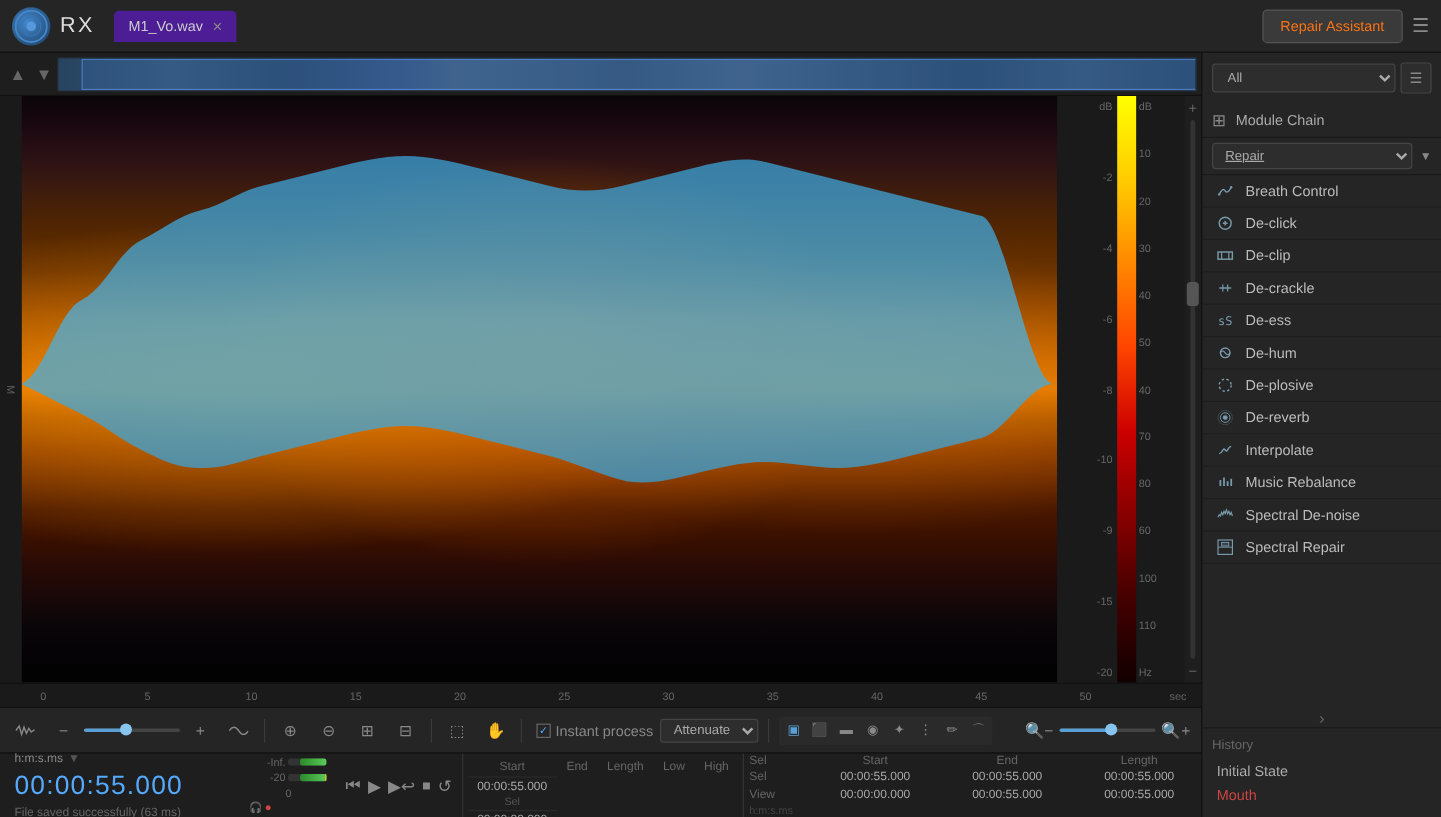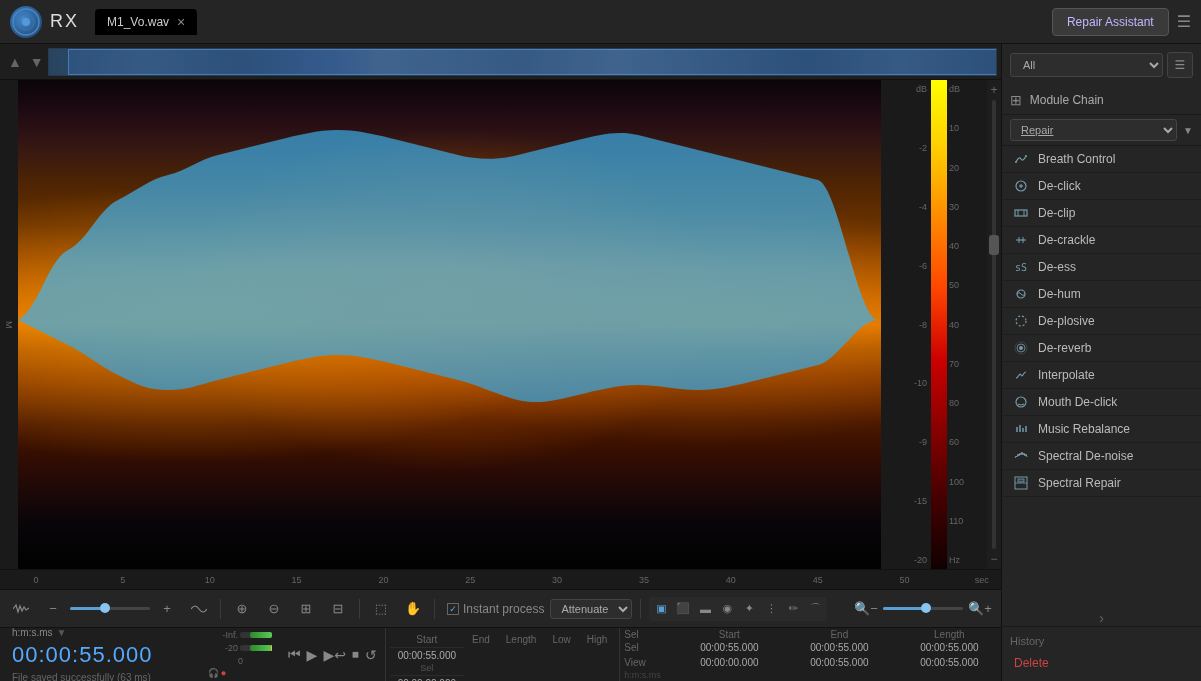--- a/index.html
+++ b/index.html
@@ -46,7 +46,7 @@
     }
     .tab {
       display: flex; align-items: flex-end;
-      background: #000000;
+      background: #4c1d95;
       border-radius: 4px 4px 0 0;
       padding: 6px 12px;
       color: #ccc;

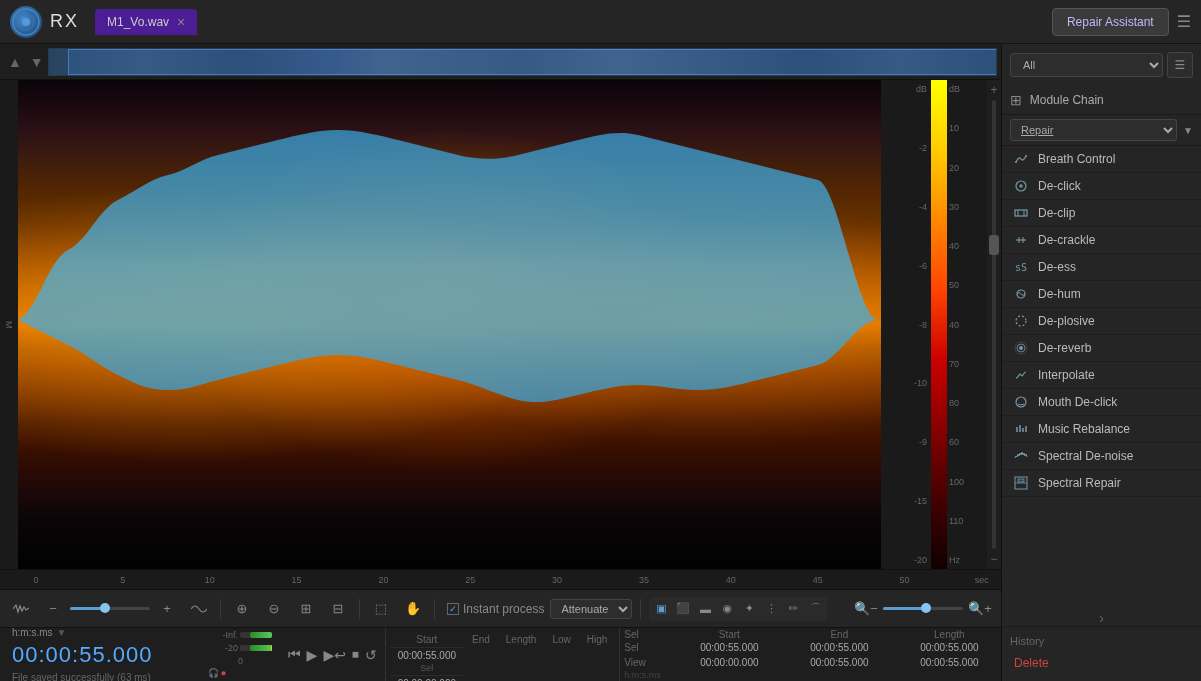--- a/index.html
+++ b/index.html
@@ -68,7 +68,7 @@
     .repair-assistant-btn {
       background: #3a3a3a;
       border: 1px solid #555;
-      color: #c4b5fd;
+      color: #f97316;
       padding: 6px 14px;
       border-radius: 4px;
       cursor: pointer;

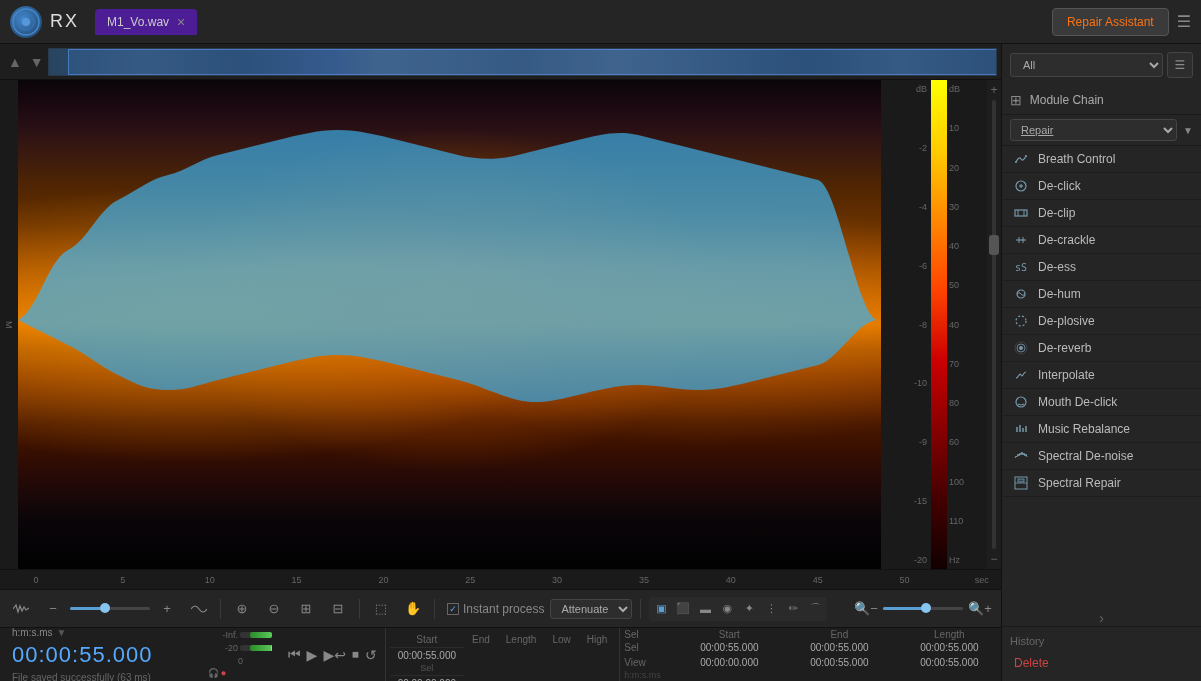--- a/index.html
+++ b/index.html
@@ -1093,15 +1093,6 @@
         <span>Interpolate</span>
       </div>
 
-      <div class="module-item">
-        <span class="module-icon">
-          <svg width="14" height="14" viewBox="0 0 14 14">
-              <circle cx="7" cy="7" r="5" fill="none" stroke="#7799aa" stroke-width="1.2"></circle>
-              <path d="M4,9 Q7,11 10,9" fill="none" stroke="#7799aa" stroke-width="1"></path>
-            </svg>
-        </span>
-        <span>Mouth De-click</span>
-      </div>
 
       <div class="module-item">
         <span class="module-icon">

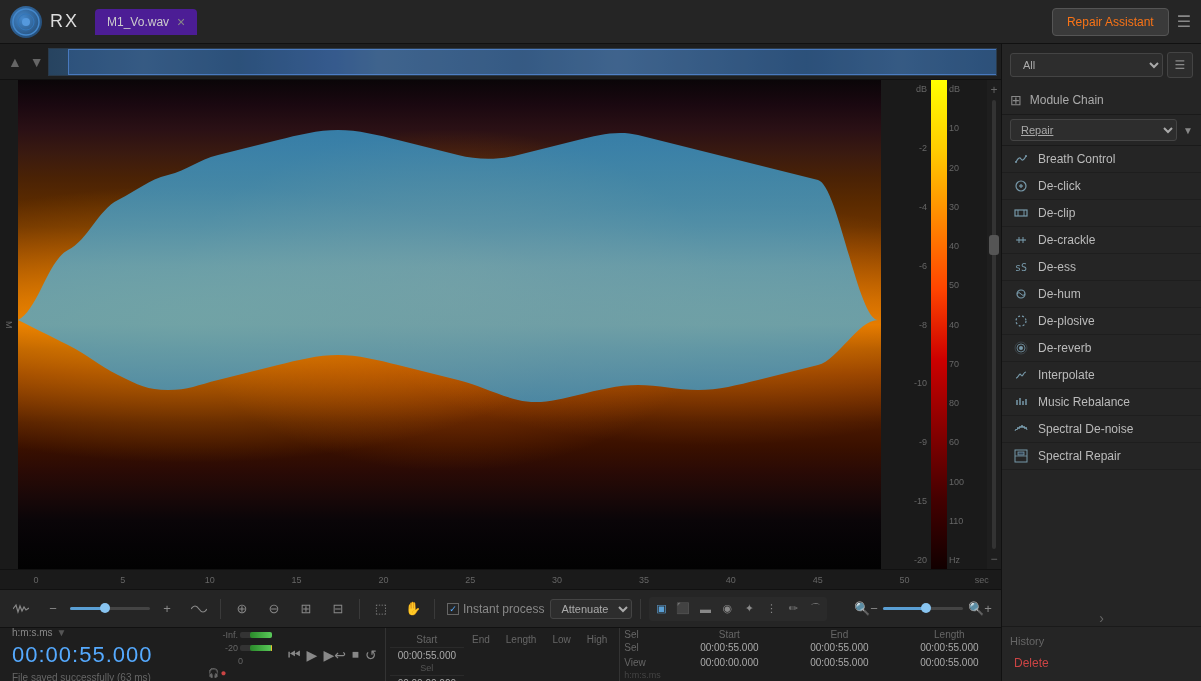--- a/index.html
+++ b/index.html
@@ -1133,6 +1133,7 @@
       <div class="history-header">
         <span>History</span>
       </div>
+      <div class="history-item">Initial State</div>
       <div class="history-delete">Delete</div>
     </div>
   </div>

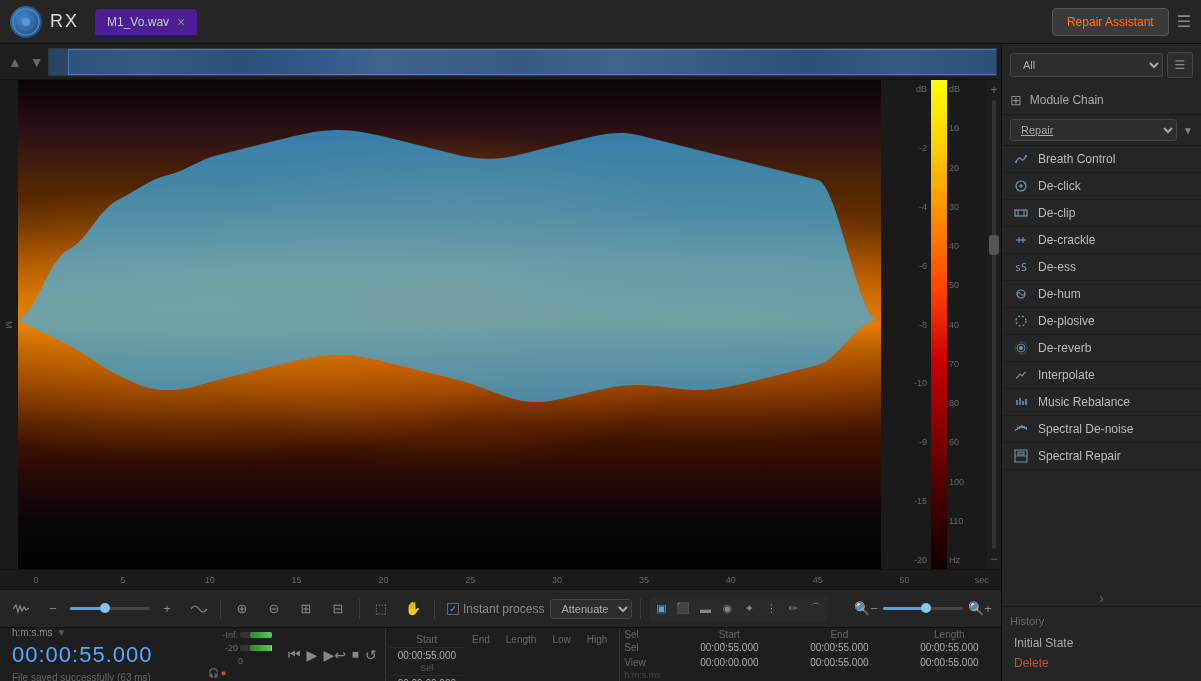--- a/index.html
+++ b/index.html
@@ -1134,7 +1134,7 @@
         <span>History</span>
       </div>
       <div class="history-item">Initial State</div>
-      <div class="history-delete">Delete</div>
+      <div class="history-delete">Mouth</div>
     </div>
   </div>
 

